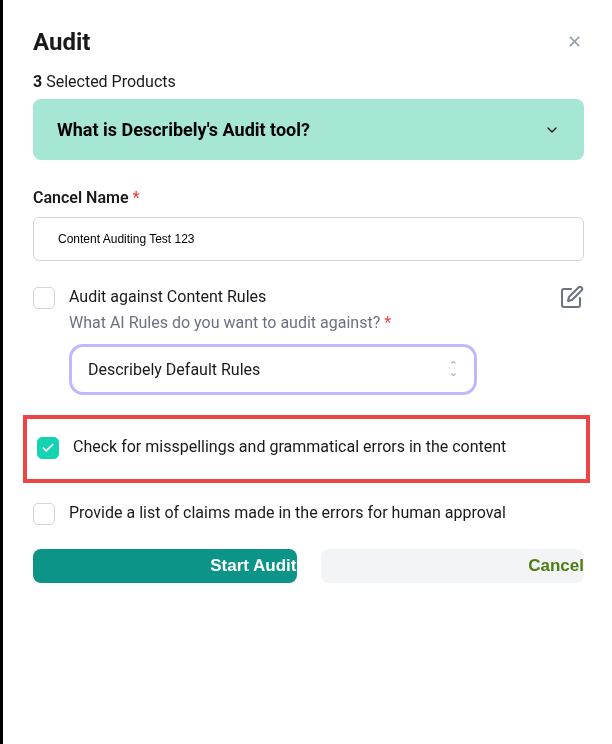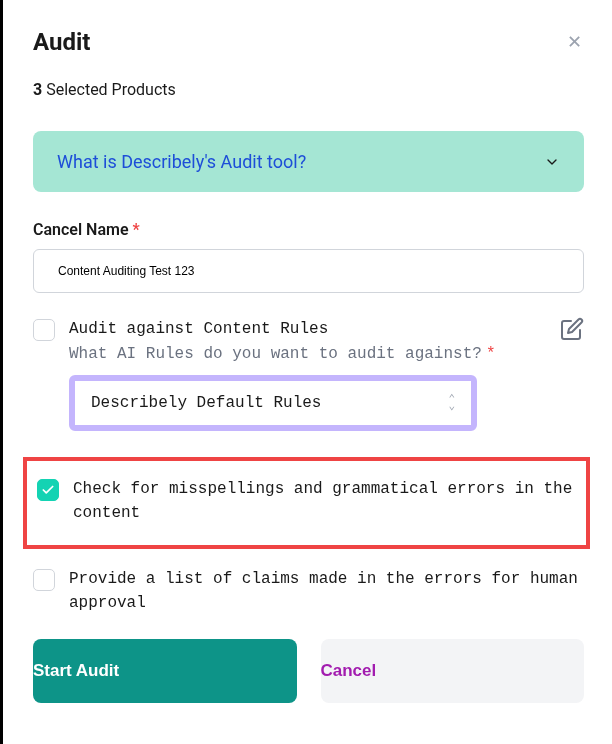--- a/index.html
+++ b/index.html
@@ -21,7 +21,7 @@
       display: flex;
       justify-content: space-between;
       align-items: center;
-      margin-bottom: 24px;
+      margin-bottom: 16px;
     }
     .title {
       font-size: 24px;

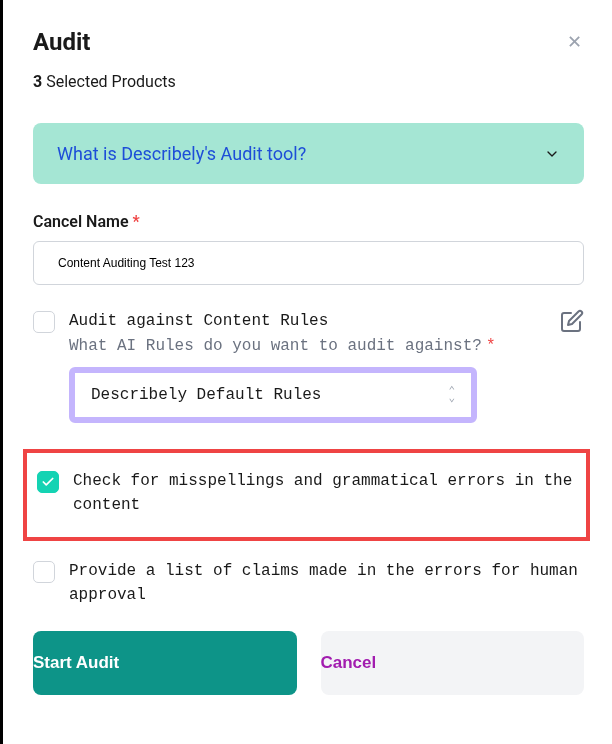--- a/index.html
+++ b/index.html
@@ -38,7 +38,7 @@
     }
     .selected-products {
       font-size: 16px;
-      margin-bottom: 32px;
+      margin-bottom: 8px;
     }
     .selected-products strong {
       font-weight: 700;

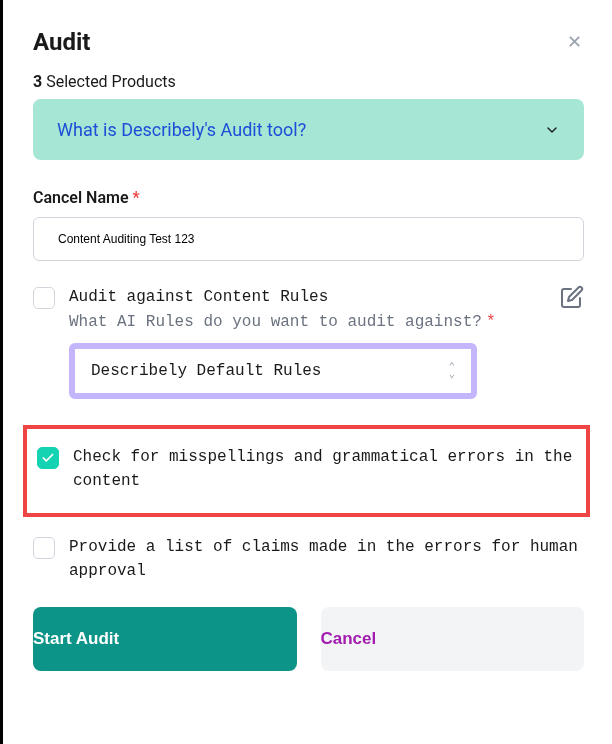--- a/index.html
+++ b/index.html
@@ -55,8 +55,8 @@
     }
     .accordion-title {
       font-size: 18px;
-      font-weight: 400;
-      color: #1d4ed8;
+      font-weight: 700;
+      color: #000000;
     }
     .chevron {
       width: 16px;

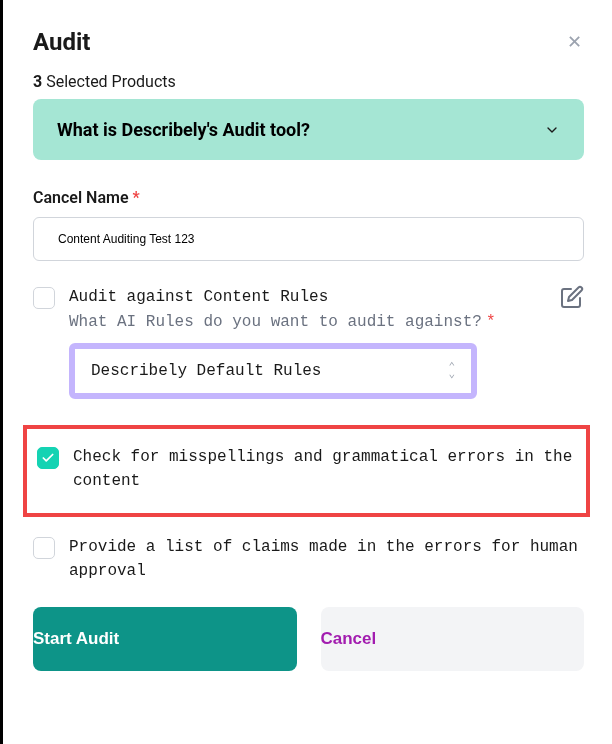--- a/index.html
+++ b/index.html
@@ -117,7 +117,6 @@
     }
     .option-content {
       flex: 1;
-      font-family: Liberation Mono, monospace;
     }
     .option-title {
       font-size: 16px;

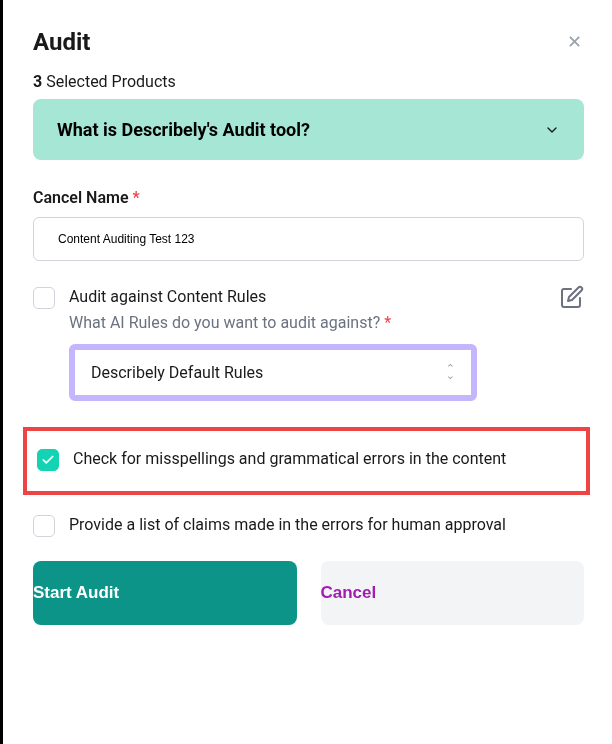--- a/index.html
+++ b/index.html
@@ -144,8 +144,8 @@
     }
     .rules-select {
       margin-top: 12px;
-      border: 6px solid #c4b5fd;
-      border-radius: 6px;
+      border: 3px solid #c4b5fd;
+      border-radius: 14px;
       padding: 13px 16px;
       display: flex;
       justify-content: space-between;

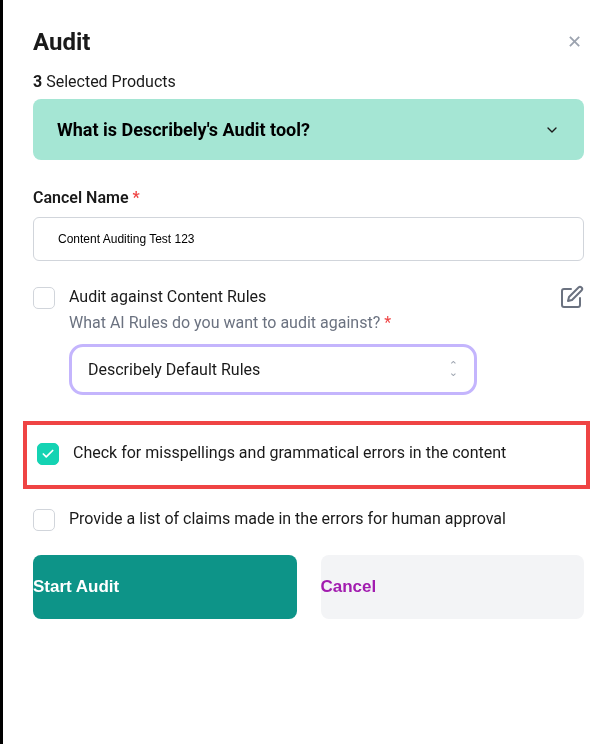--- a/index.html
+++ b/index.html
@@ -165,7 +165,7 @@
     .highlight-box {
       border: 4px solid #ef4444;
       padding: 16px 8px 20px 8px;
-      margin: 26px 0 18px 0;
+      margin: 20px 0 18px 0;
       margin-left: -10px;
       margin-right: -6px;
     }

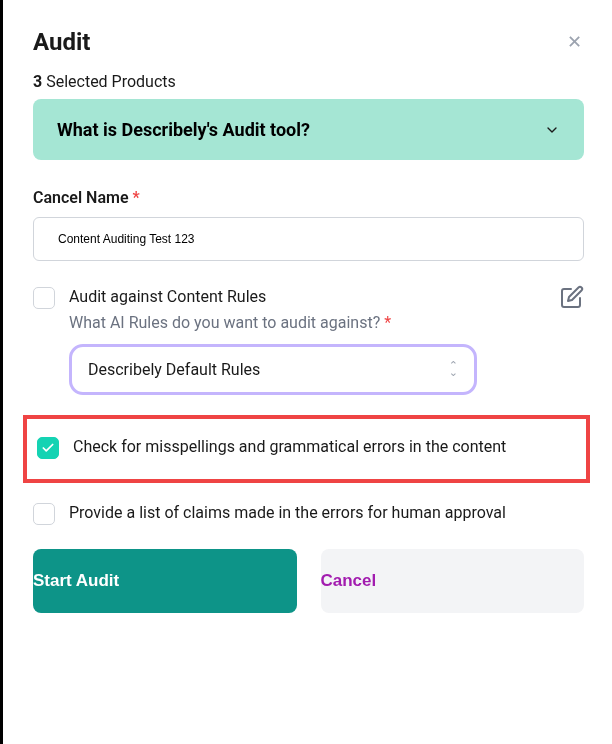--- a/index.html
+++ b/index.html
@@ -180,13 +180,13 @@
     }
     .btn {
       flex: 1;
-      padding: 22px 0;
+      padding: 7px 0;
       font-size: 17px;
       font-weight: 700;
       border-radius: 8px;
       border: none;
       cursor: pointer;
-      text-align: left;
+      text-align: right;
     }
     .btn-primary {
       background: #0d9488;

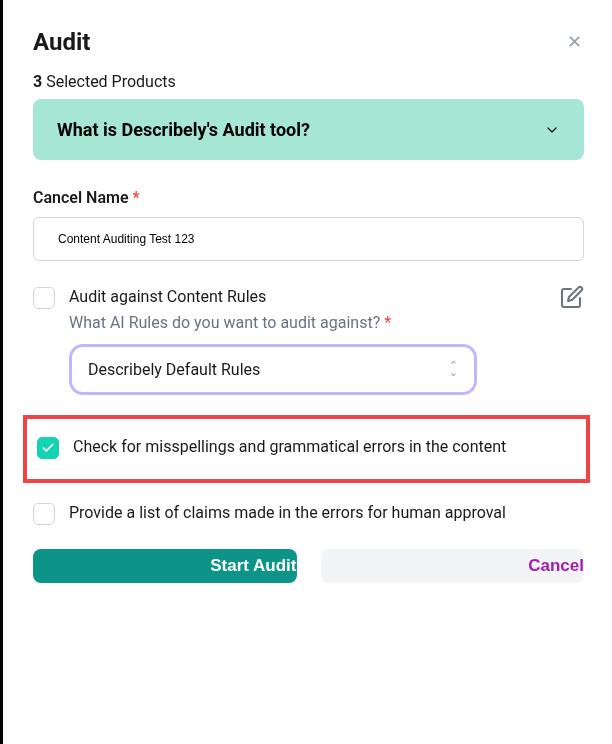--- a/index.html
+++ b/index.html
@@ -194,7 +194,7 @@
     }
     .btn-secondary {
       background: #f3f4f6;
-      color: #a21caf;
+      color: #4d7c0f;
     }
     .top-group {
       display: flex;

